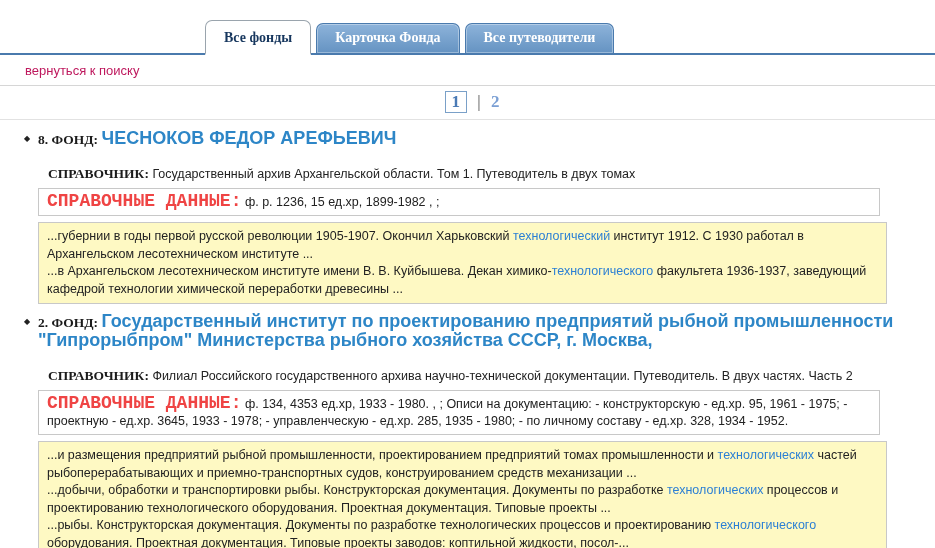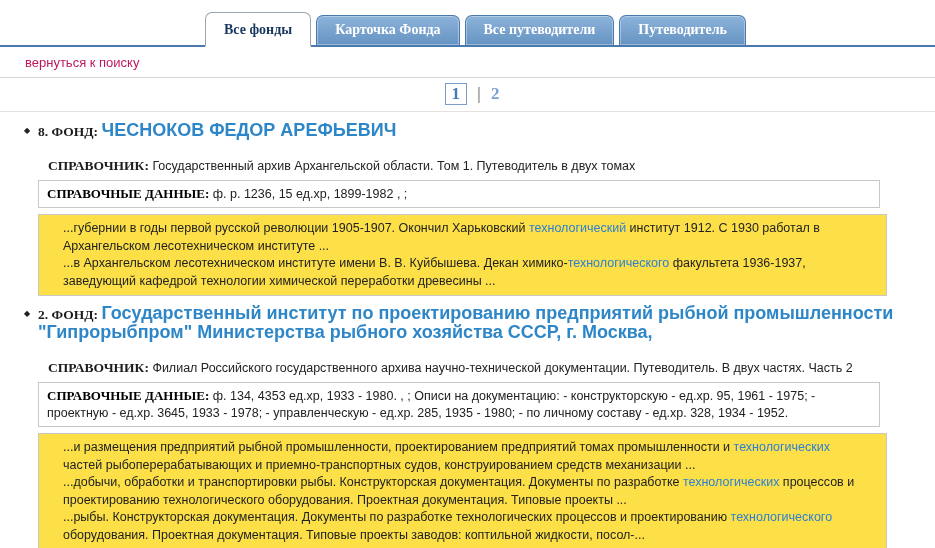--- a/index.html
+++ b/index.html
@@ -11,7 +11,7 @@
   
   .tabbar {
     display:flex; align-items:flex-end; gap:5px;
-    padding:12px 0 0 205px; border-bottom:2px solid #4a7aad; background:#fff;
+    padding:20px 0 0 205px; border-bottom:2px solid #4a7aad; background:#fff;
   }
   .tab {
     font-family:"Liberation Serif", serif; font-weight:bold; font-size:14px;

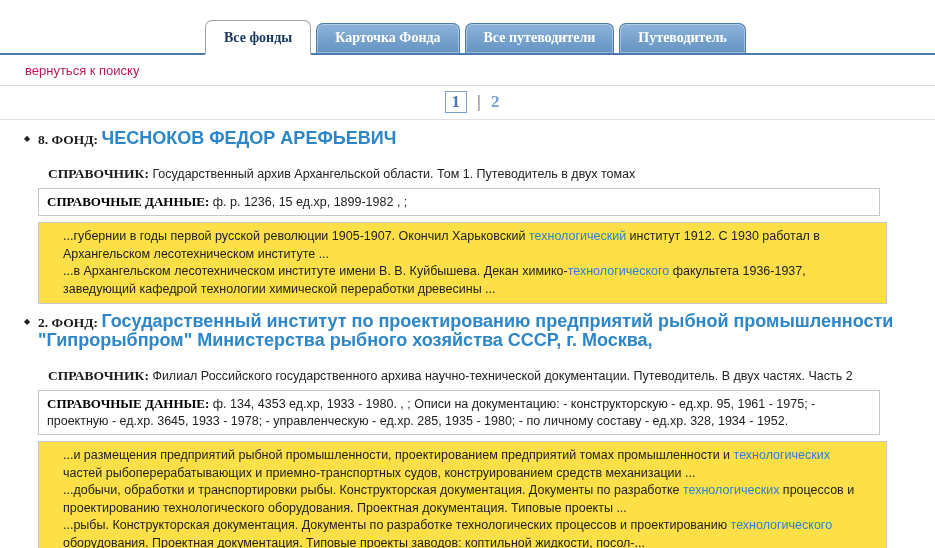--- a/index.html
+++ b/index.html
@@ -81,7 +81,6 @@
   <div class="tab active">Все фонды</div>
   <div class="tab">Карточка Фонда</div>
   <div class="tab">Все путеводители</div>
-  <div class="tab">Путеводитель</div>
 </div>
 
 <div class="resultbar">

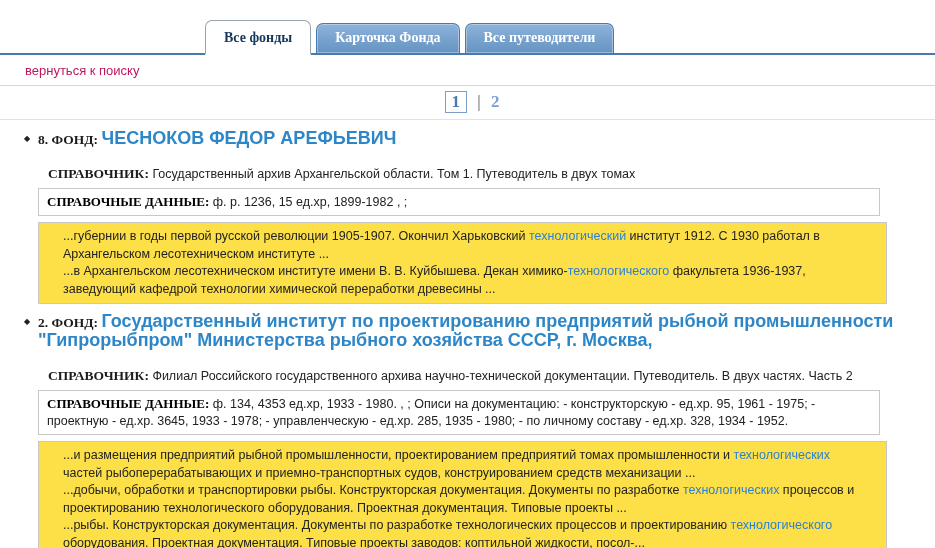--- a/index.html
+++ b/index.html
@@ -64,7 +64,7 @@
     padding:4px 8px; line-height:17px;
   }
   .data-label {
-    font-family:Liberation Serif, serif; font-weight:bold; font-size:13px; color:#000000;
+    font-family:Liberation Mono, monospace; font-weight:bold; font-size:18px; color:#ef4444;
   }
   .data-text { color:#222; font-size:12.5px; }
   .snippet-box {

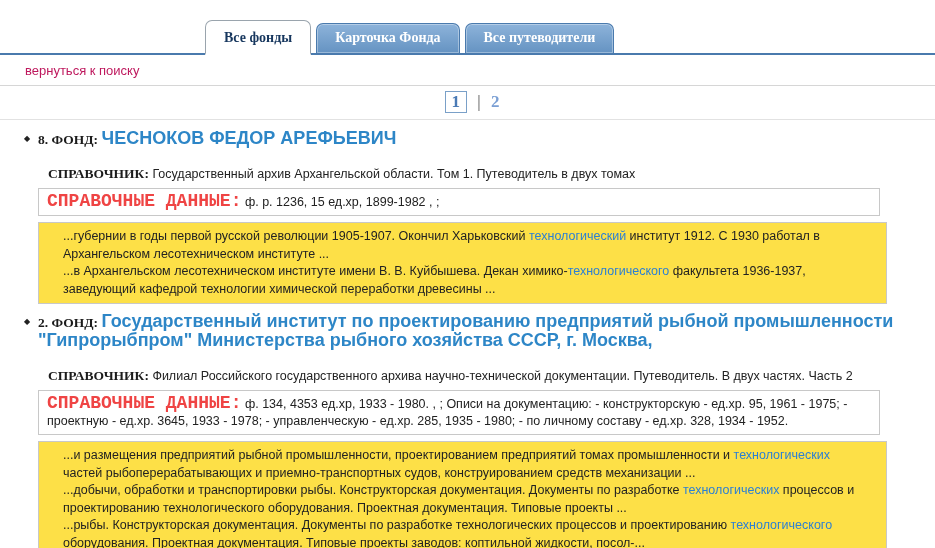--- a/index.html
+++ b/index.html
@@ -68,8 +68,8 @@
   }
   .data-text { color:#222; font-size:12.5px; }
   .snippet-box {
-    border:1px solid #c8c8c8; background:#fde047; margin:0 28px 0 0;
-    padding:5px 24px; line-height:17.5px; color:#222;
+    border:1px solid #c8c8c8; background:#fef9c3; margin:0 28px 0 0;
+    padding:5px 8px; line-height:17.5px; color:#222;
   }
   .snippet-para { }
   .hl { color:#2b7fd4; }

